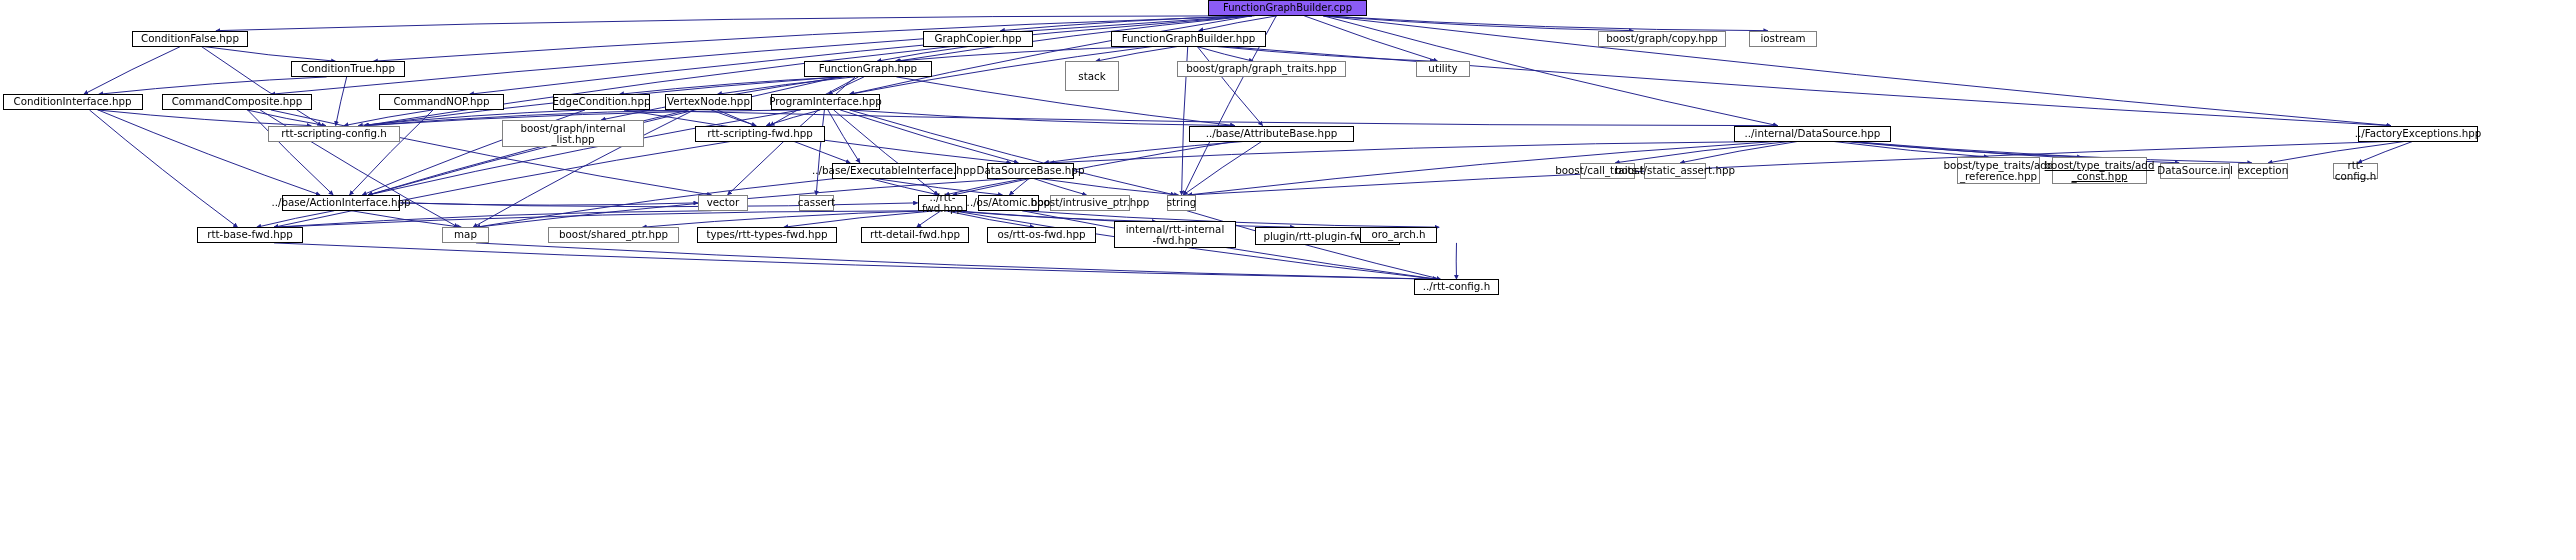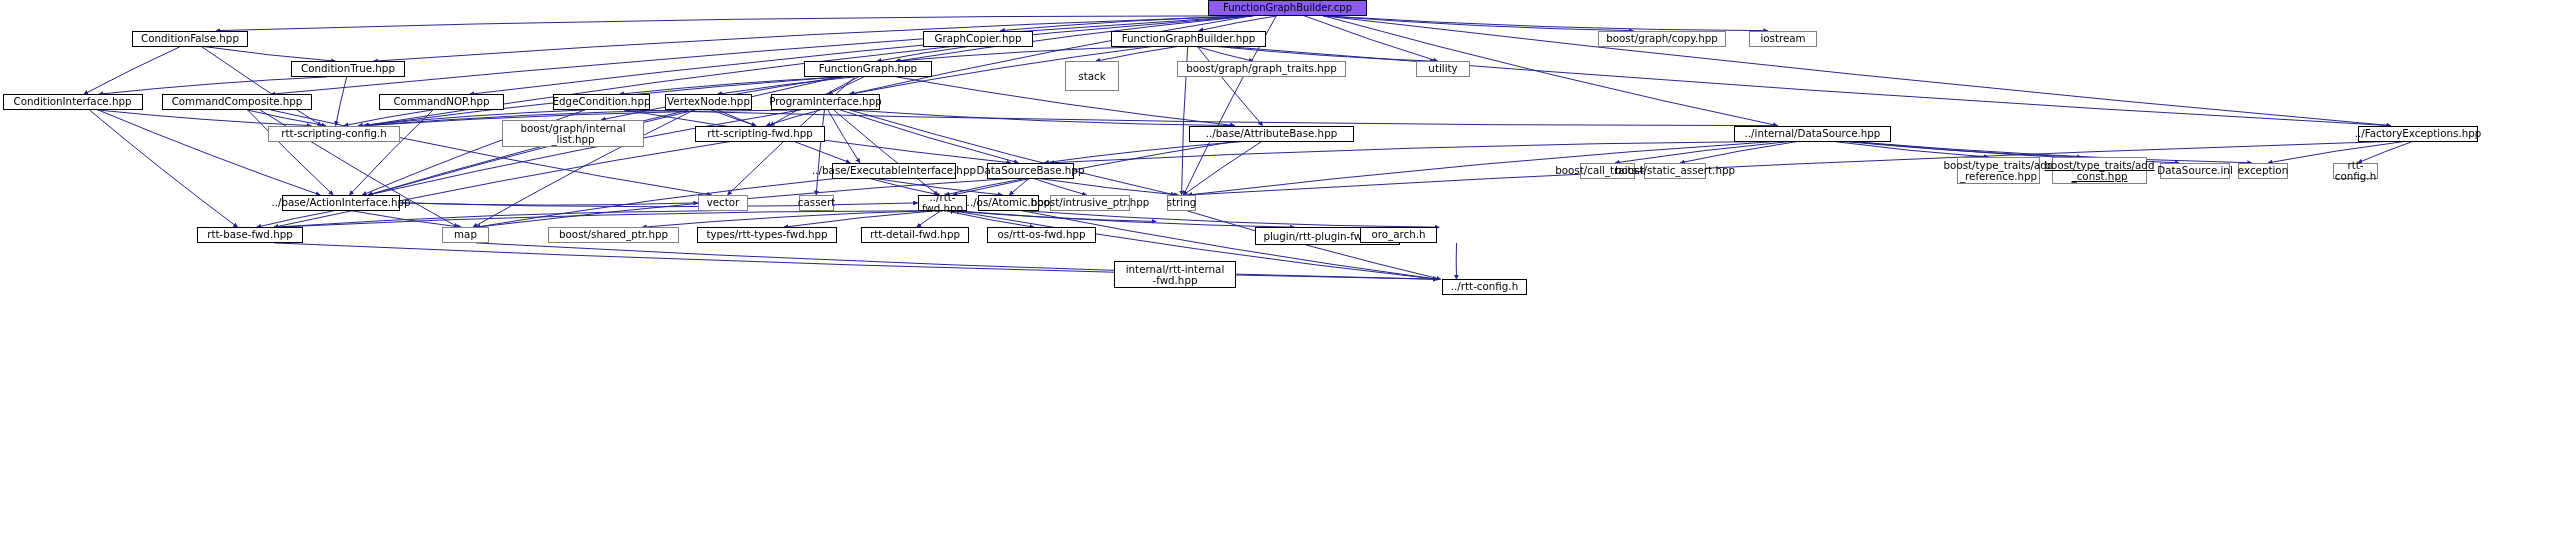--- a/index.html
+++ b/index.html
@@ -182,7 +182,7 @@
       <div class="node bold" style="left: 697px; top: 227px; width: 140px; height: 15.7px;">types/rtt-types-fwd.hpp</div>
       <div class="node bold" style="left: 861px; top: 227px; width: 108px; height: 15.7px;">rtt-detail-fwd.hpp</div>
       <div class="node bold" style="left: 987px; top: 227px; width: 109px; height: 15.7px;">os/rtt-os-fwd.hpp</div>
-      <div class="node bold" style="left: 1114px; top: 221px; width: 122px; height: 27px; margin-top: 40px;">internal/rtt-internal
+      <div class="node bold" style="left: 1114px; top: 221px; width: 122px; height: 27px;">internal/rtt-internal
 -fwd.hpp</div>
       <div class="node bold" style="left: 1255px; top: 227px; width: 145px; height: 18px;">plugin/rtt-plugin-fwd.hpp</div>
       <div class="node bold" style="left: 1360px; top: 227px; width: 77px; height: 15.7px;">oro_arch.h</div>

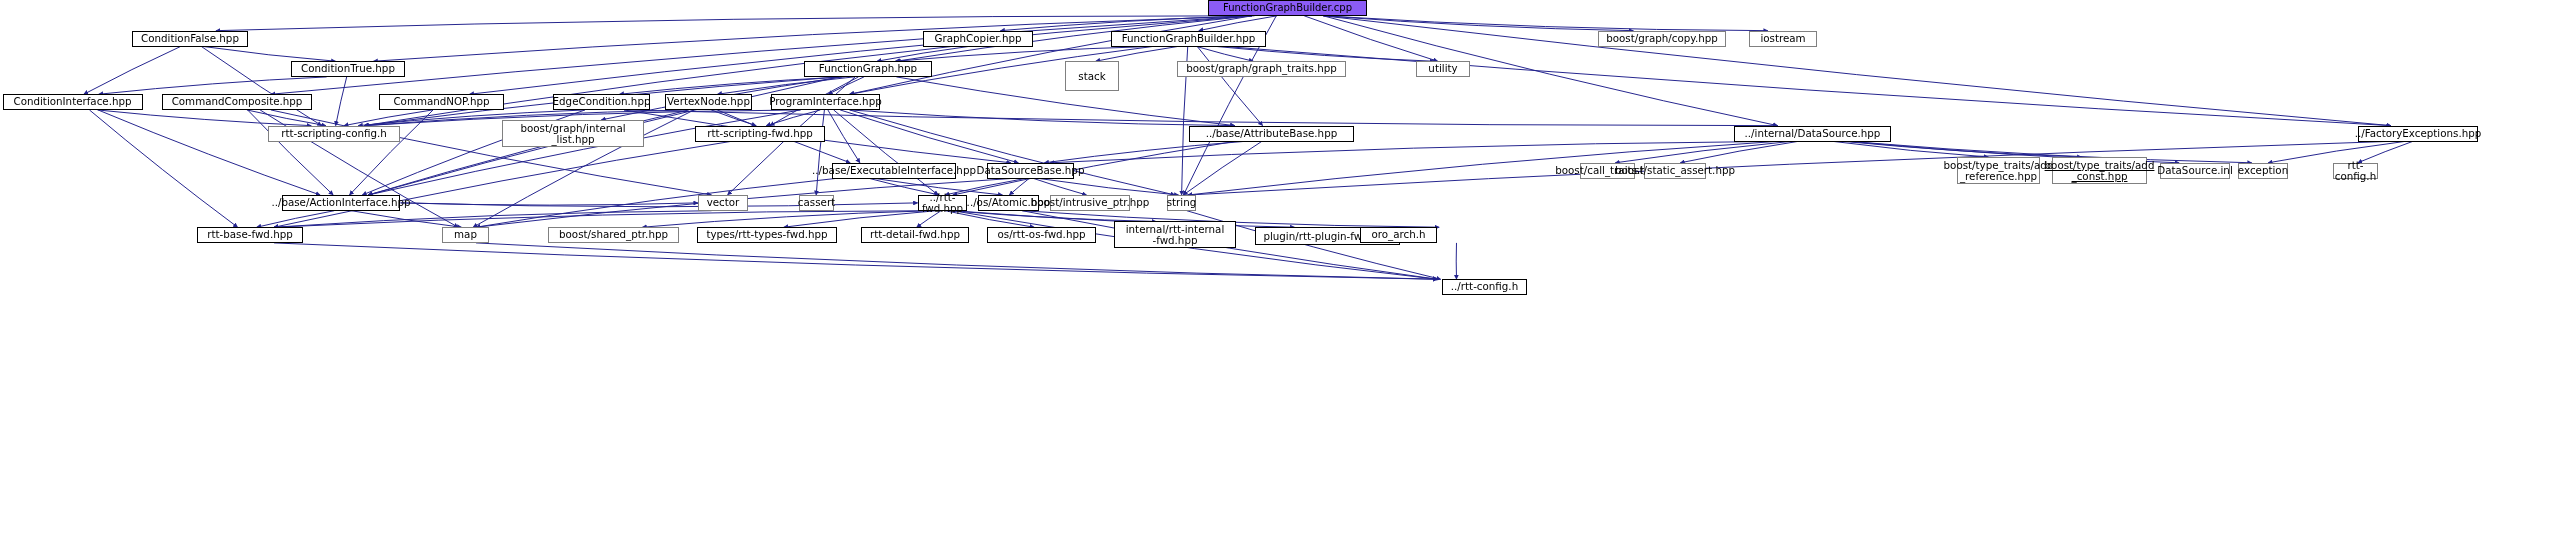--- a/index.html
+++ b/index.html
@@ -186,7 +186,7 @@
 -fwd.hpp</div>
       <div class="node bold" style="left: 1255px; top: 227px; width: 145px; height: 18px;">plugin/rtt-plugin-fwd.hpp</div>
       <div class="node bold" style="left: 1360px; top: 227px; width: 77px; height: 15.7px;">oro_arch.h</div>
-      <div class="node bold" style="left: 1414px; top: 279px; width: 85px; height: 15.7px; margin-left: 28px;">../rtt-config.h</div>
+      <div class="node bold" style="left: 1414px; top: 279px; width: 85px; height: 15.7px;">../rtt-config.h</div>
     </div>
 </div>
 

